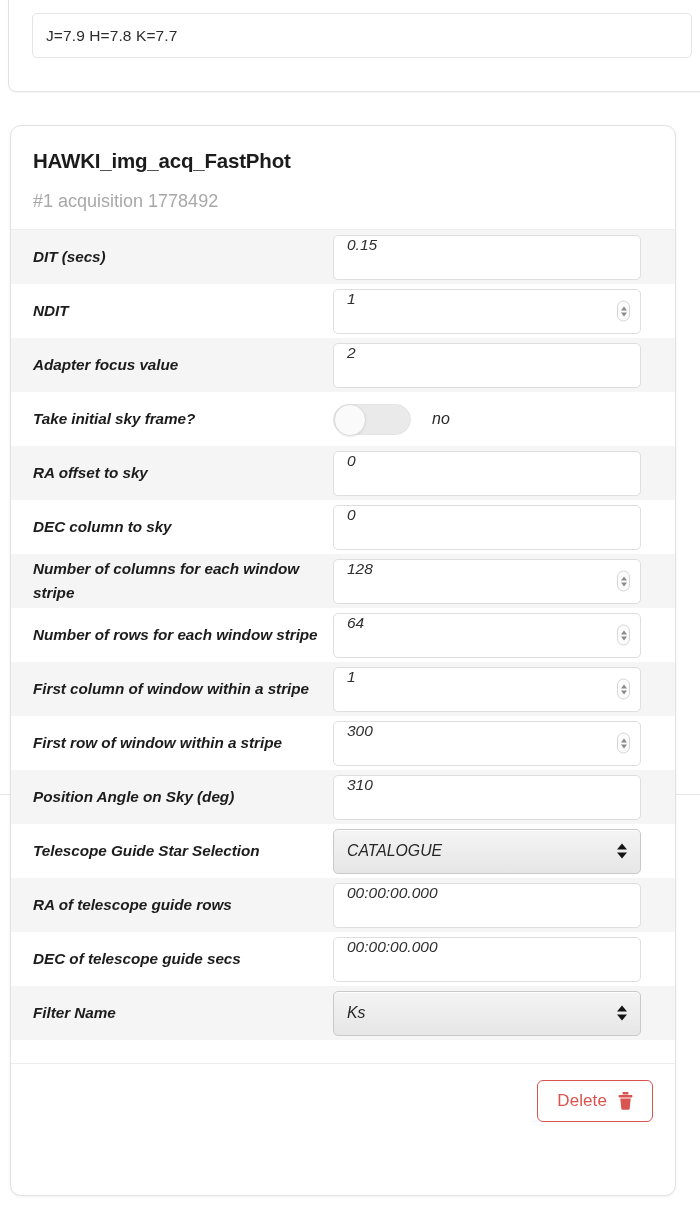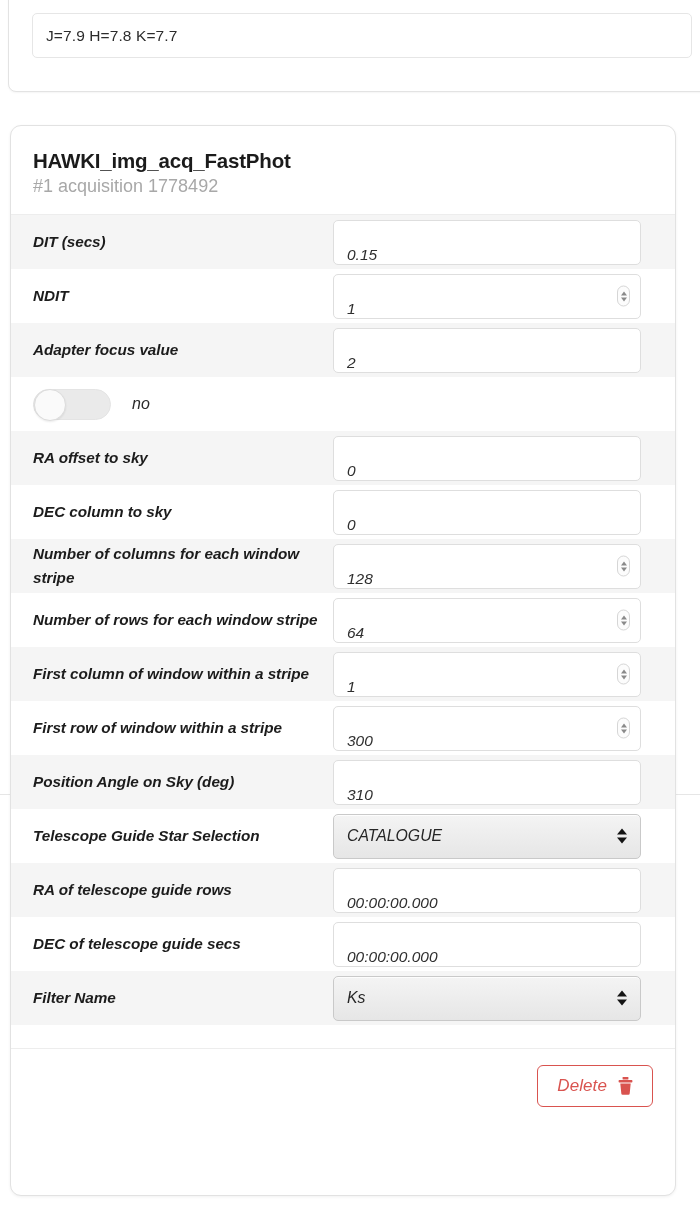--- a/index.html
+++ b/index.html
@@ -88,7 +88,7 @@
     line-height: 1.25;
   }
   .card-subtitle {
-    margin-top: 1px;
+    margin-top: 16px;
     font-size: 18px;
     color: #a8a8a8;
     font-weight: normal;

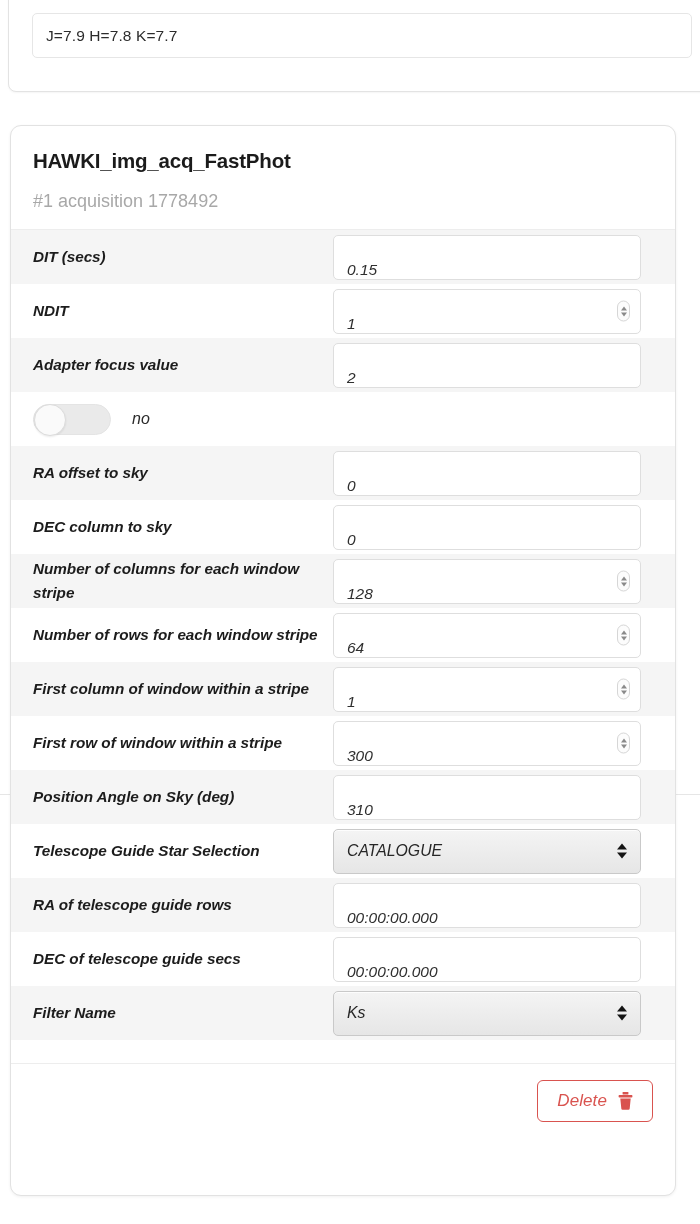--- a/index.html
+++ b/index.html
@@ -134,7 +134,7 @@
     border: 1px solid #dedede;
     border-radius: 5px;
     display: flex;
-    align-items: flex-end;
+    align-items: flex-start;
     padding: 0 13px;
     font-size: 15.5px;
     color: #2f2f2f;

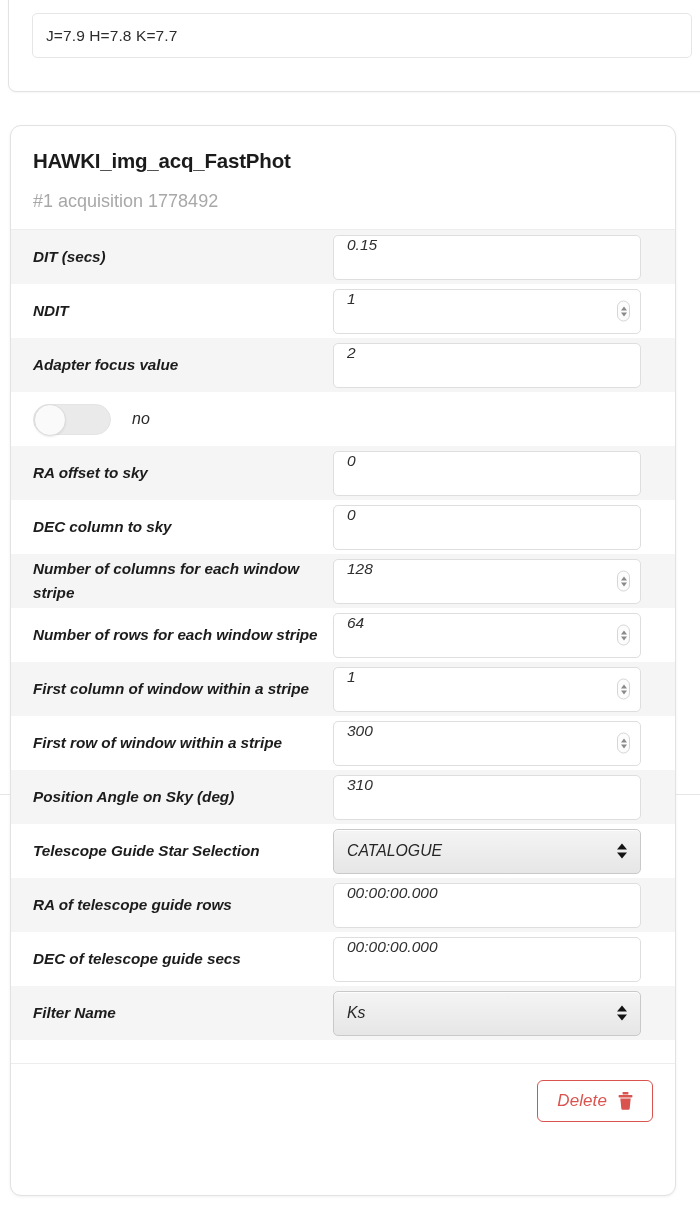--- a/index.html
+++ b/index.html
@@ -310,6 +310,7 @@
           </div>
         </div>
         <div class="row">
+          <div class="row-label">Take initial sky frame?</div>
           <div class="row-control">
             <div class="toggle-wrap">
               <div class="toggle">

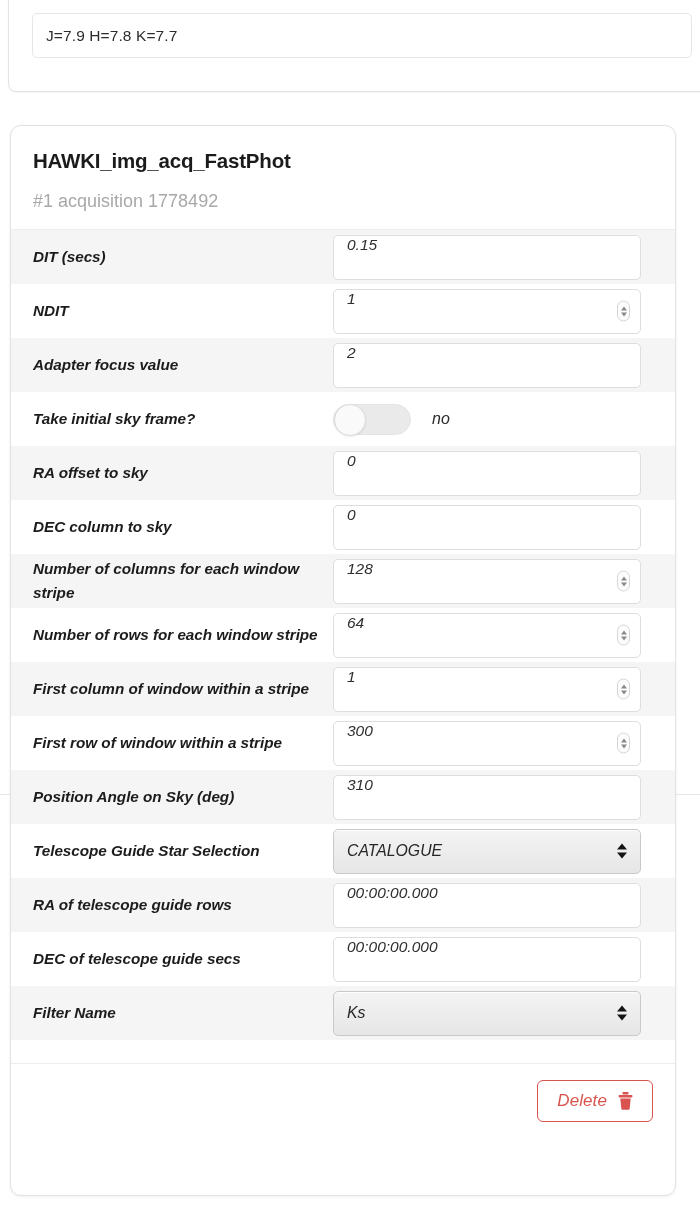--- a/index.html
+++ b/index.html
@@ -258,7 +258,6 @@
     font-size: 17px;
     letter-spacing: 0.1px;
     cursor: pointer;
-    font-style: italic;
   }
   .trash-svg { display: block; }
 </style>

